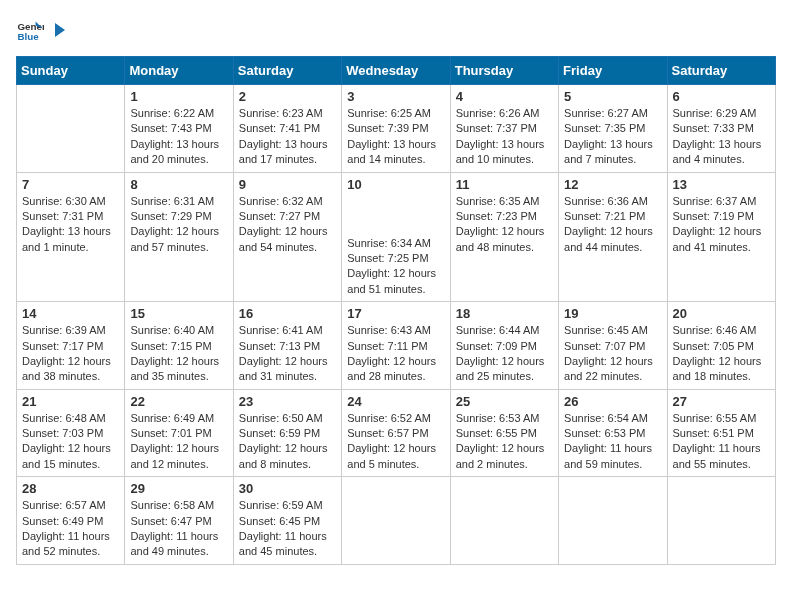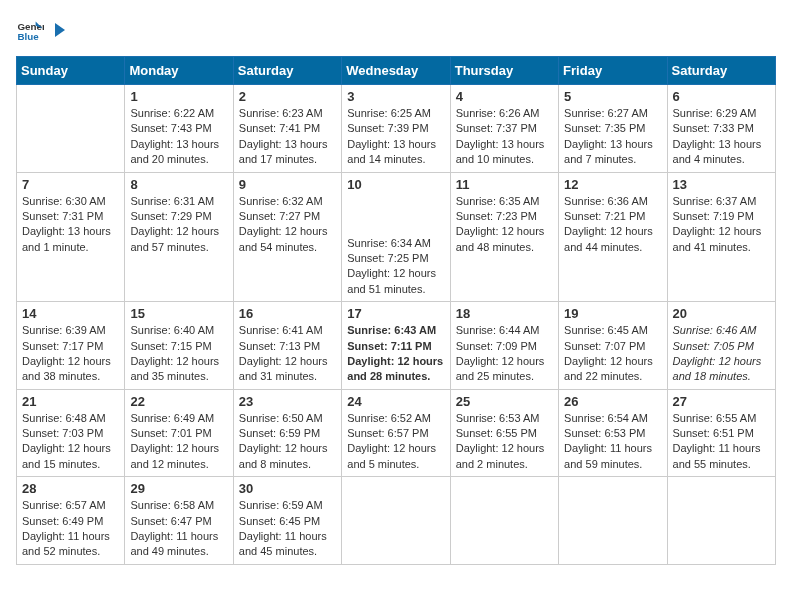--- a/index.html
+++ b/index.html
@@ -243,7 +243,7 @@
         </td>
         <td>
           <div class="day-number">17</div>
-          <div class="day-info" style="white-space: pre-line; font-weight: bold;">Sunrise: 6:43 AM
+          <div class="day-info" style="white-space: pre-line;">Sunrise: 6:43 AM
 Sunset: 7:11 PM
 Daylight: 12 hours
 and 28 minutes.</div>

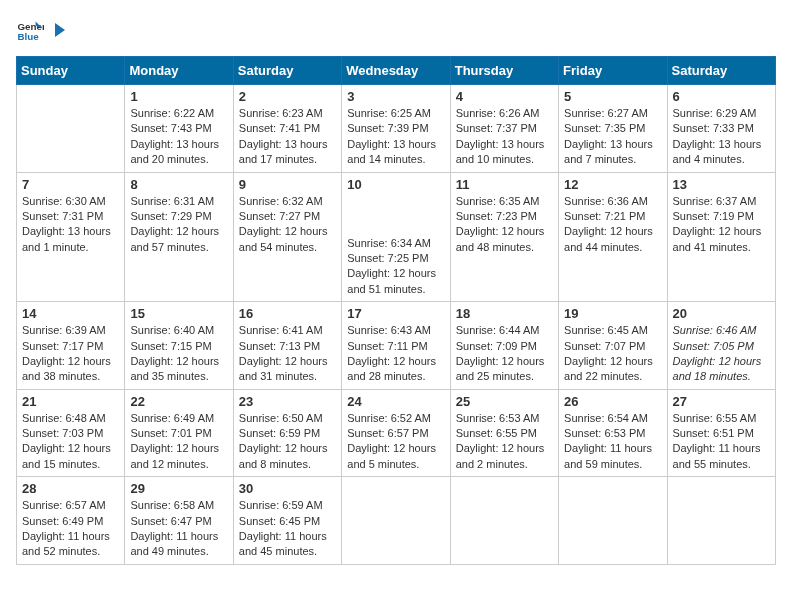--- a/index.html
+++ b/index.html
@@ -264,7 +264,7 @@
         </td>
         <td>
           <div class="day-number">20</div>
-          <div class="day-info" style="white-space: pre-line; font-style: italic;">Sunrise: 6:46 AM
+          <div class="day-info" style="white-space: pre-line;">Sunrise: 6:46 AM
 Sunset: 7:05 PM
 Daylight: 12 hours
 and 18 minutes.</div>

